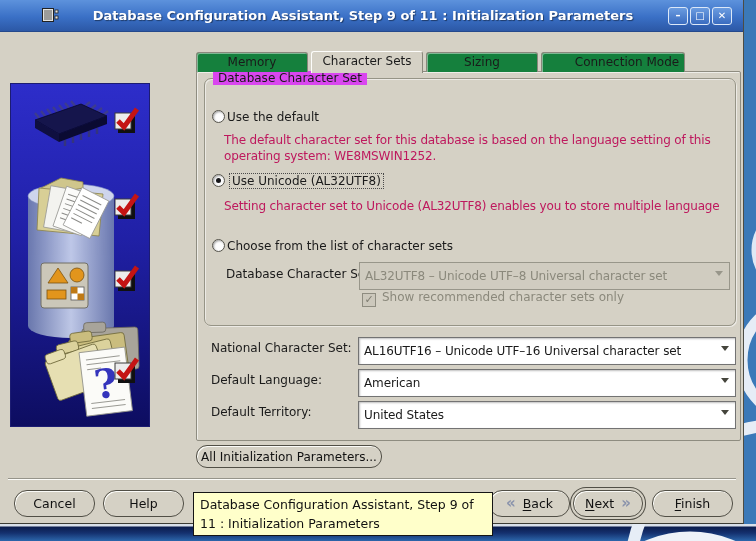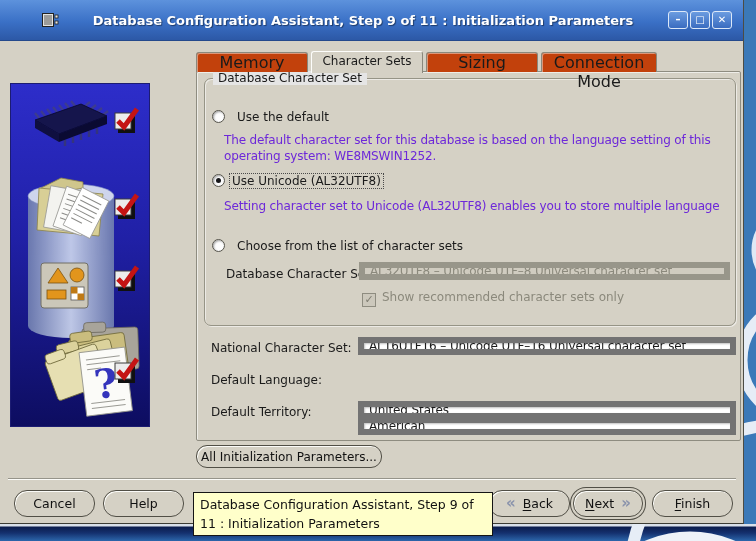--- a/index.html
+++ b/index.html
@@ -20,7 +20,7 @@
   #window{position:absolute;left:0;top:0;width:744px;height:524px;background:#d5d1c5;
     z-index:1;box-sizing:border-box;border-right:1px solid #4c4c44;border-bottom:1px solid #3c3c34;}
 
-  #titlebar{position:absolute;left:0;top:0;width:100%;height:41px;
+  #titlebar{position:absolute;left:0;top:0;width:100%;height:32px;
     background:linear-gradient(180deg,#5d92dc 0,#3a70c6 55%,#2c58a6 100%);
     border-bottom:1px solid #24498c;display:flex;align-items:center;box-sizing:border-box;padding-left:37px;}
   #title-text{flex:1;text-align:center;color:#ffffff;font-weight:bold;font-size:13px;

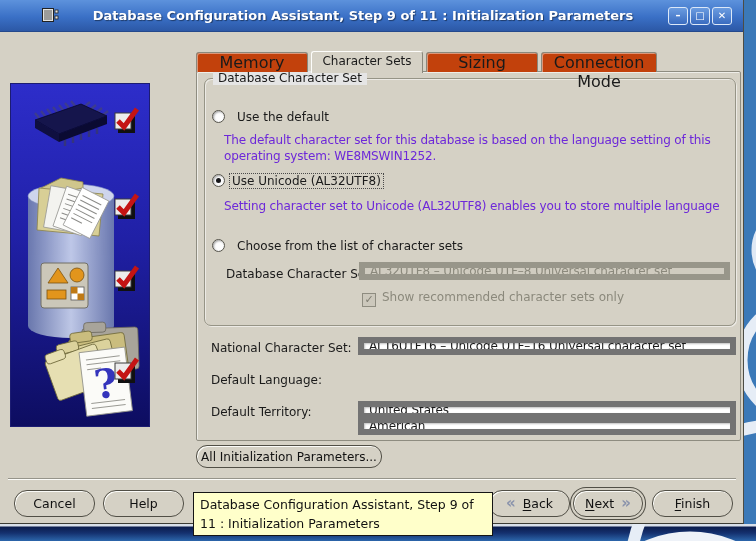--- a/index.html
+++ b/index.html
@@ -36,9 +36,9 @@
 
   
   #tabs{position:absolute;left:196px;top:52px;display:flex;gap:3px;z-index:3;}
-  .tab{width:110px;height:19px;line-height:19px;text-align:center;background:#c2410c;
+  .tab{width:110px;height:19px;line-height:19px;text-align:center;background:#15803d;
     border:1px solid #8a887c;border-bottom:none;border-radius:3px 3px 0 0;
-    box-shadow:inset 1px 1px 0 rgba(255,255,255,.45);font-size:16px;cursor:default;}
+    box-shadow:inset 1px 1px 0 rgba(255,255,255,.45);font-size:12px;cursor:default;}
   .tab.active{background:#d5d1c5;height:21px;margin-top:-1px;
     border-color:#fdfdfb #8a887c #d5d1c5 #fdfdfb;box-shadow:none;font-size:12px;}
   .tab.wide{width:114px;}

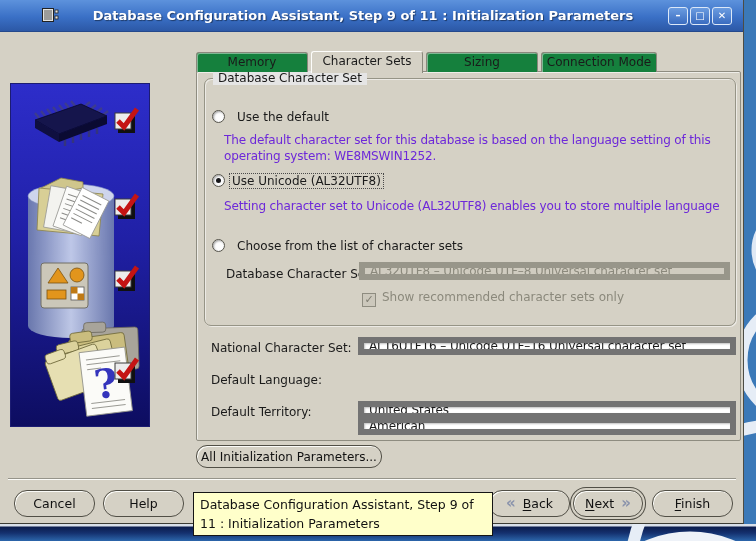--- a/index.html
+++ b/index.html
@@ -41,7 +41,7 @@
     box-shadow:inset 1px 1px 0 rgba(255,255,255,.45);font-size:12px;cursor:default;}
   .tab.active{background:#d5d1c5;height:21px;margin-top:-1px;
     border-color:#fdfdfb #8a887c #d5d1c5 #fdfdfb;box-shadow:none;font-size:12px;}
-  .tab.wide{width:114px;}
+  .tab.wide{width:114px;padding-left:28px;}
 
   
   #panel{position:absolute;left:196px;top:71px;width:545px;height:370px;background:#d5d1c5;

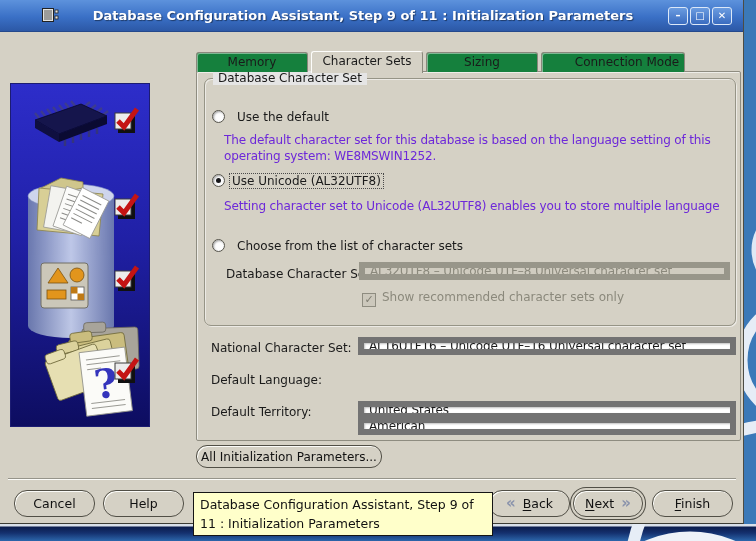--- a/index.html
+++ b/index.html
@@ -52,7 +52,7 @@
     border:1px solid #96948
 6;border:1px solid #969486;border-radius:7px;
     box-shadow:inset 1px 1px 0 rgba(255,255,255,.55),1px 1px 0 rgba(255,255,255,.55);}
-  #groupbox-title{position:absolute;top:-8px;left:8px;background:#e5e5e5;padding:0 5px;font-size:12px;}
+  #groupbox-title{position:absolute;top:-8px;left:8px;background:#d946ef;padding:0 5px;font-size:12px;}
 
   .radio{display:inline-block;width:11px;height:11px;border-radius:50%;background:#fdfdfd;
     border:1px solid #55534a;box-shadow:inset 1px 1px 2px rgba(0,0,0,.35);vertical-align:-2px;}

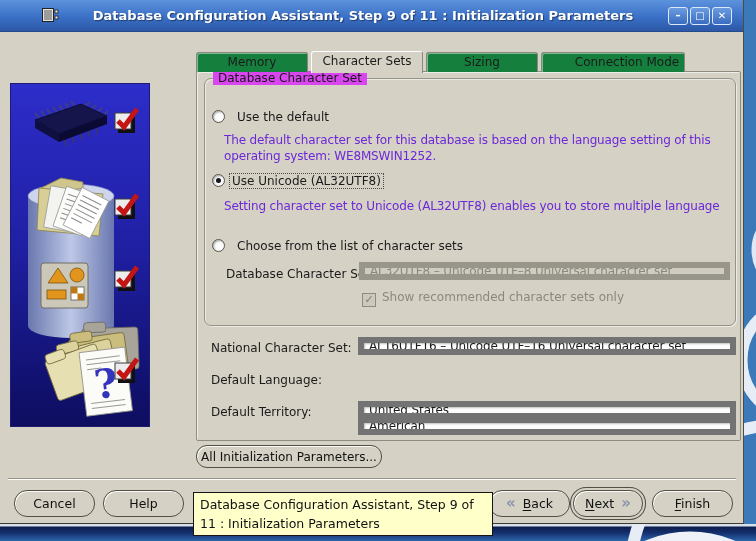--- a/index.html
+++ b/index.html
@@ -57,7 +57,7 @@
   .radio{display:inline-block;width:11px;height:11px;border-radius:50%;background:#fdfdfd;
     border:1px solid #55534a;box-shadow:inset 1px 1px 2px rgba(0,0,0,.35);vertical-align:-2px;}
   .radio.sel::after{content:"";display:block;width:5px;height:5px;margin:3px;border-radius:50%;background:#17171a;}
-  .radio-label{margin-left:12px;font-size:12px;}
+  .radio-label{margin-left:2px;font-size:12px;}
   .focus-dotted{border:1px dotted #4a4a4a;padding:0 2px;margin-left:4px;}
   .desc{font-size:12px;letter-spacing:-.15px;line-height:16px;color:#6d28d9;}
 

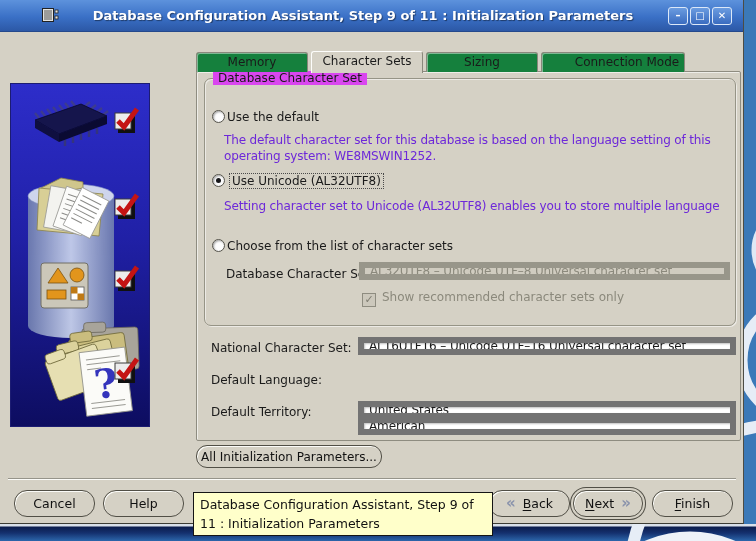--- a/index.html
+++ b/index.html
@@ -59,7 +59,7 @@
   .radio.sel::after{content:"";display:block;width:5px;height:5px;margin:3px;border-radius:50%;background:#17171a;}
   .radio-label{margin-left:2px;font-size:12px;}
   .focus-dotted{border:1px dotted #4a4a4a;padding:0 2px;margin-left:4px;}
-  .desc{font-size:12px;letter-spacing:-.15px;line-height:16px;color:#6d28d9;}
+  .desc{font-size:12px;letter-spacing:-.15px;line-height:16px;color:#be185d;}
 
   .fieldlabel{font-size:12px;}
   .combo{position:absolute;box-sizing:border-box;height:18px;background:#fff;border:6px solid #737373;

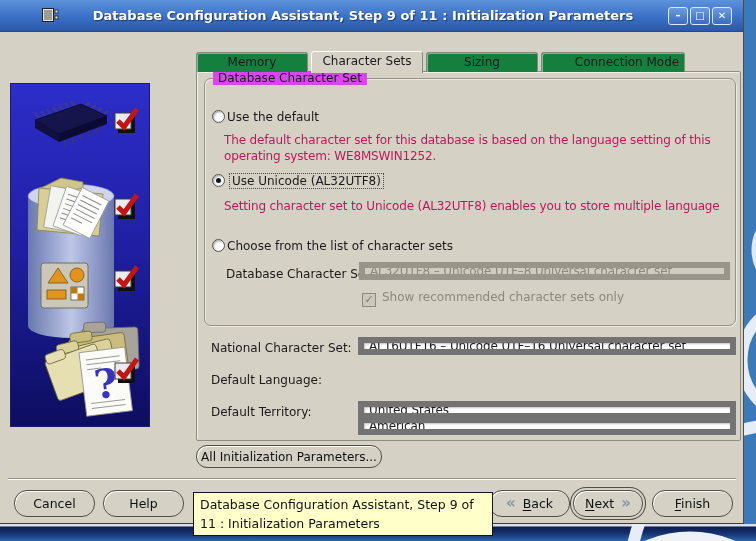--- a/index.html
+++ b/index.html
@@ -62,7 +62,7 @@
   .desc{font-size:12px;letter-spacing:-.15px;line-height:16px;color:#be185d;}
 
   .fieldlabel{font-size:12px;}
-  .combo{position:absolute;box-sizing:border-box;height:18px;background:#fff;border:6px solid #737373;
+  .combo{position:absolute;box-sizing:border-box;height:28px;background:#fff;border:1px solid #737373;
     box-shadow:inset 1px 1px 2px rgba(0,0,0,.25);display:flex;align-items:center;
     padding:0 36px 0 5px;font-size:12px;letter-spacing:-.1px;overflow:hidden;white-space:nowrap;}
   .combo .arrow{position:absolute;right:6px;top:8px;width:0;height:0;

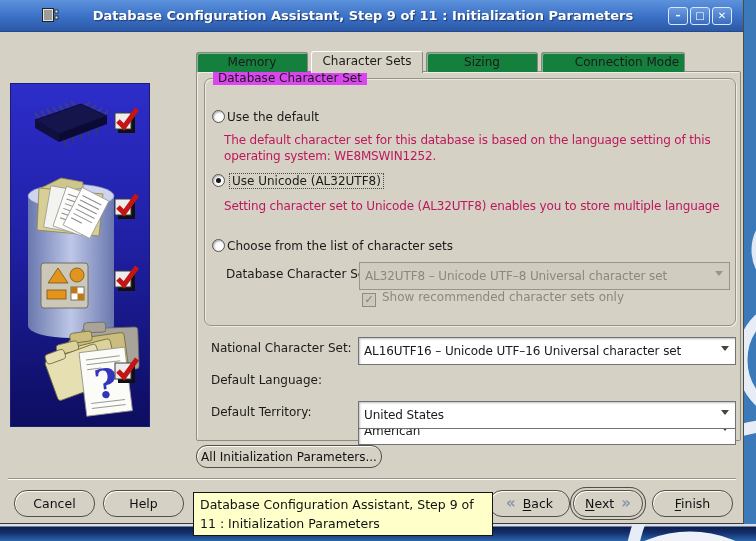--- a/index.html
+++ b/index.html
@@ -276,7 +276,7 @@
     </div>
 
     <span class="t fieldlabel" style="left:14px;top:301px;">Default Language:</span>
-    <div class="combo" style="left:161px;top:297px;width:378px;margin-top:48px;">
+    <div class="combo" style="left:161px;top:297px;width:378px;">
       <span>American</span>
       <span class="arrow"></span>
     </div>

